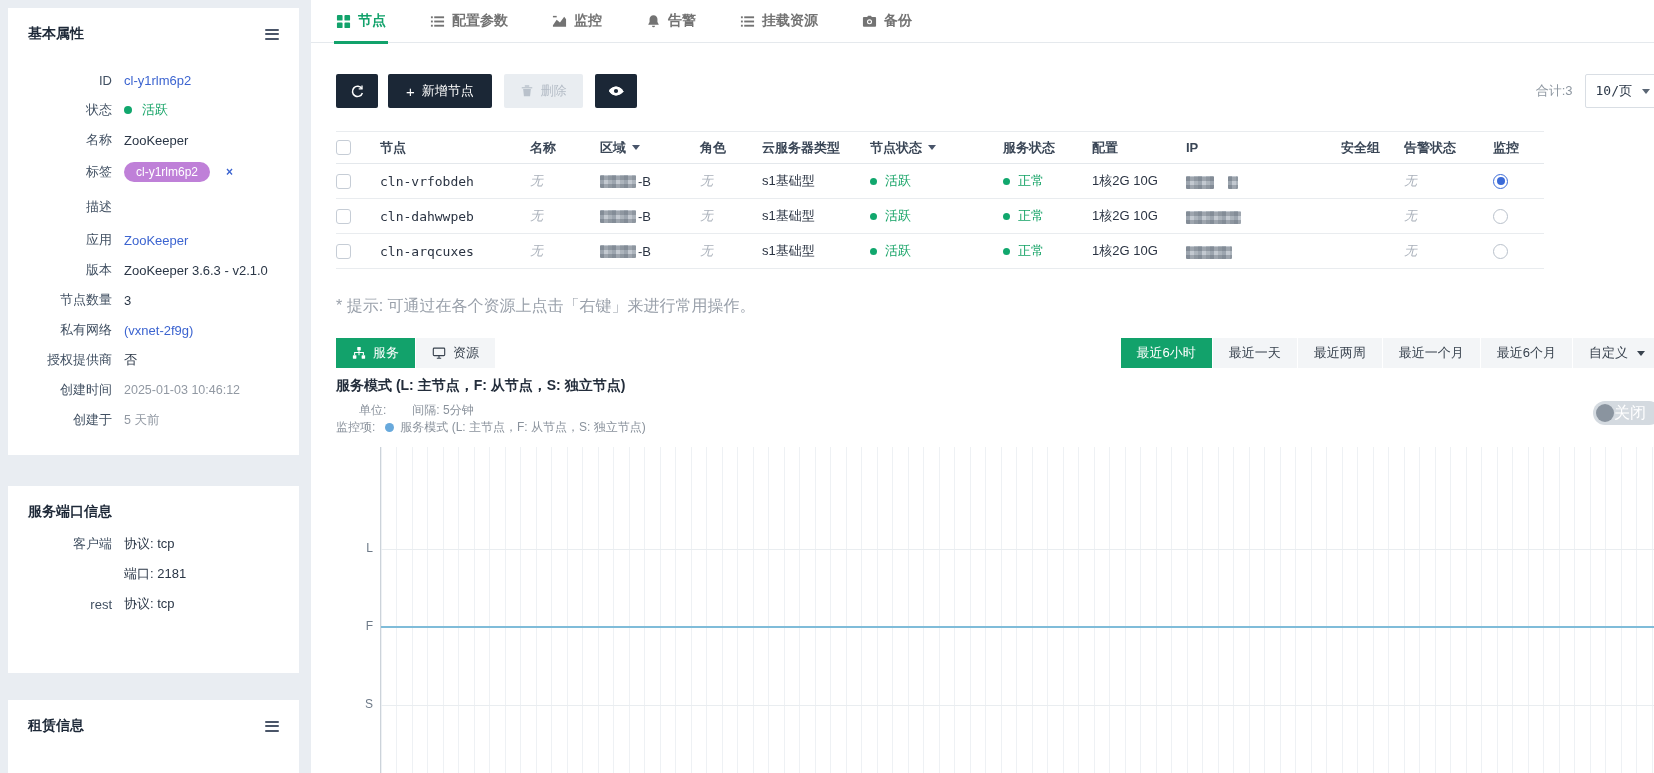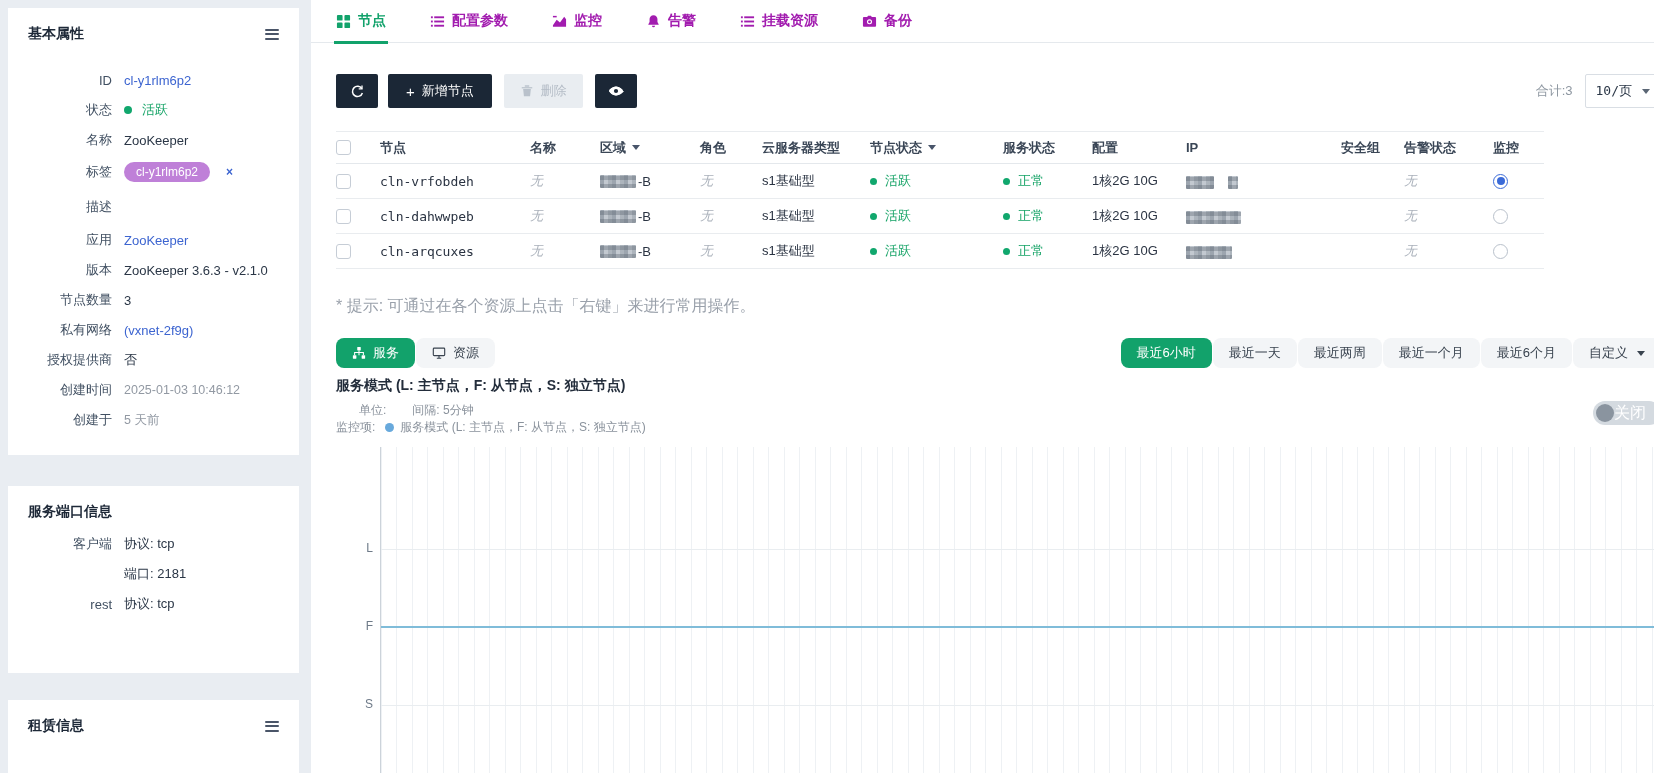--- a/index.html
+++ b/index.html
@@ -34,7 +34,7 @@
   .tabbar { position:absolute; top:0; left:0; right:0; height:43px; border-bottom:1px solid #e5e9ed;
     display:flex; align-items:center; padding-left:25px; gap:44px; }
   .tab { position:relative; height:43px; display:flex; align-items:center; gap:7px;
-    font-size:14px; font-weight:600; color:#a21caf; cursor:pointer; }
+    font-size:14px; font-weight:600; color:#737373; cursor:pointer; }
   .tab svg { width:15px; height:15px; }
   .tab.active { color:#12a26b; }
   .tab.active .tab-underline { position:absolute; left:-2px; right:-2px; bottom:-1px; height:3px; background:#12a26b; }

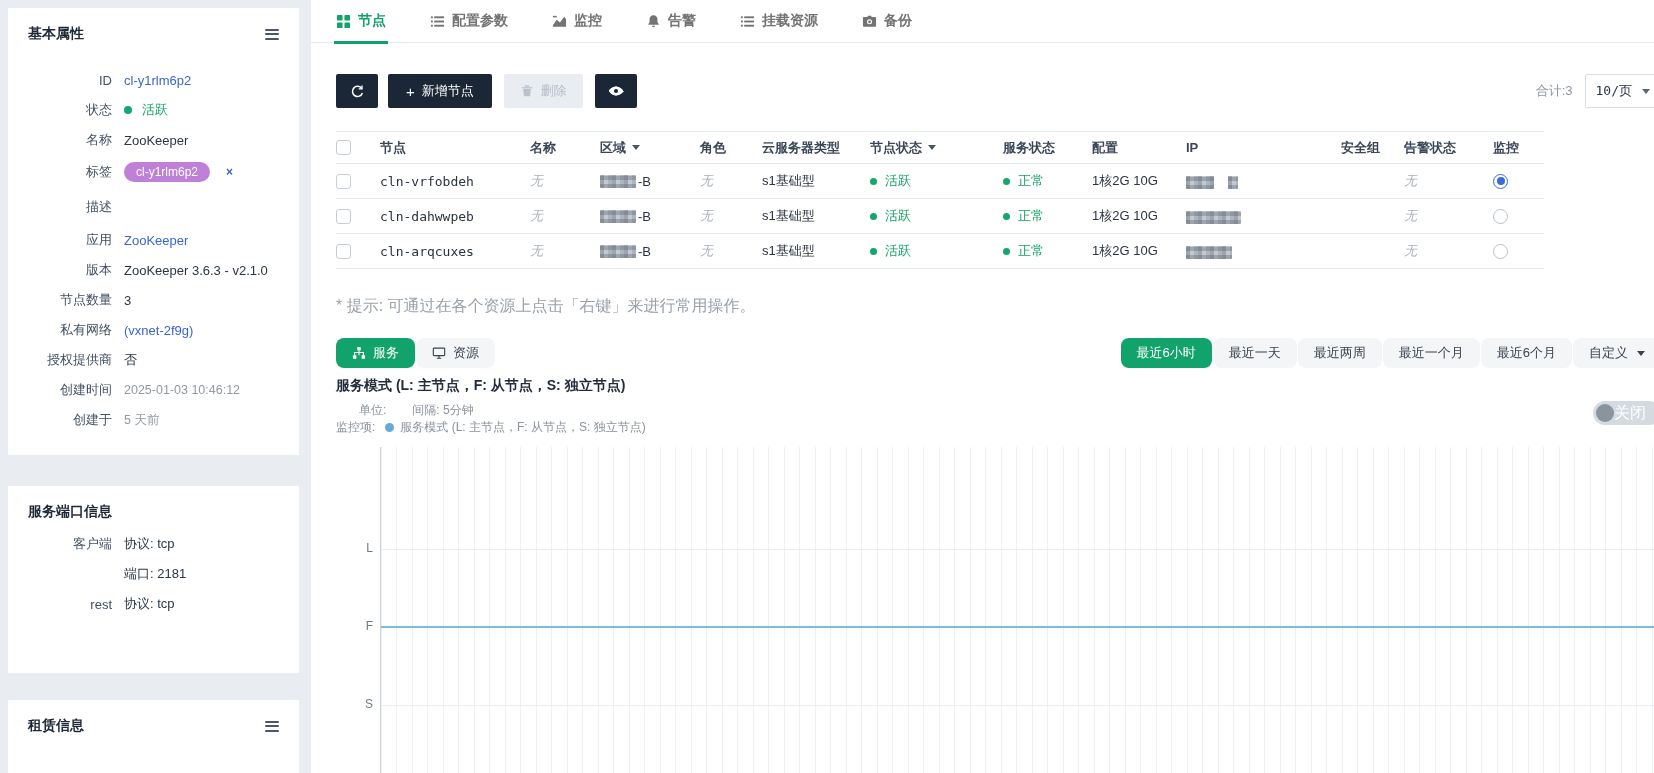--- a/index.html
+++ b/index.html
@@ -90,7 +90,7 @@
     display:flex; align-items:center; justify-content:space-between; }
   .seg-group { display:flex; gap:1px; }
   .seg { height:30px; display:flex; align-items:center; justify-content:center; gap:7px;
-    background:#f3f5f7; color:#39434f; font-size:13px; padding:0 16px; cursor:pointer;border-radius:8px; }
+    background:#f3f5f7; color:#39434f; font-size:13px; padding:0 16px; cursor:pointer; }
   .seg svg { width:14px; height:14px; }
   .seg.active { background:#12a26b; color:#fff; }
   .seg .caret { border-top-color:#39434f; margin-left:2px; }

